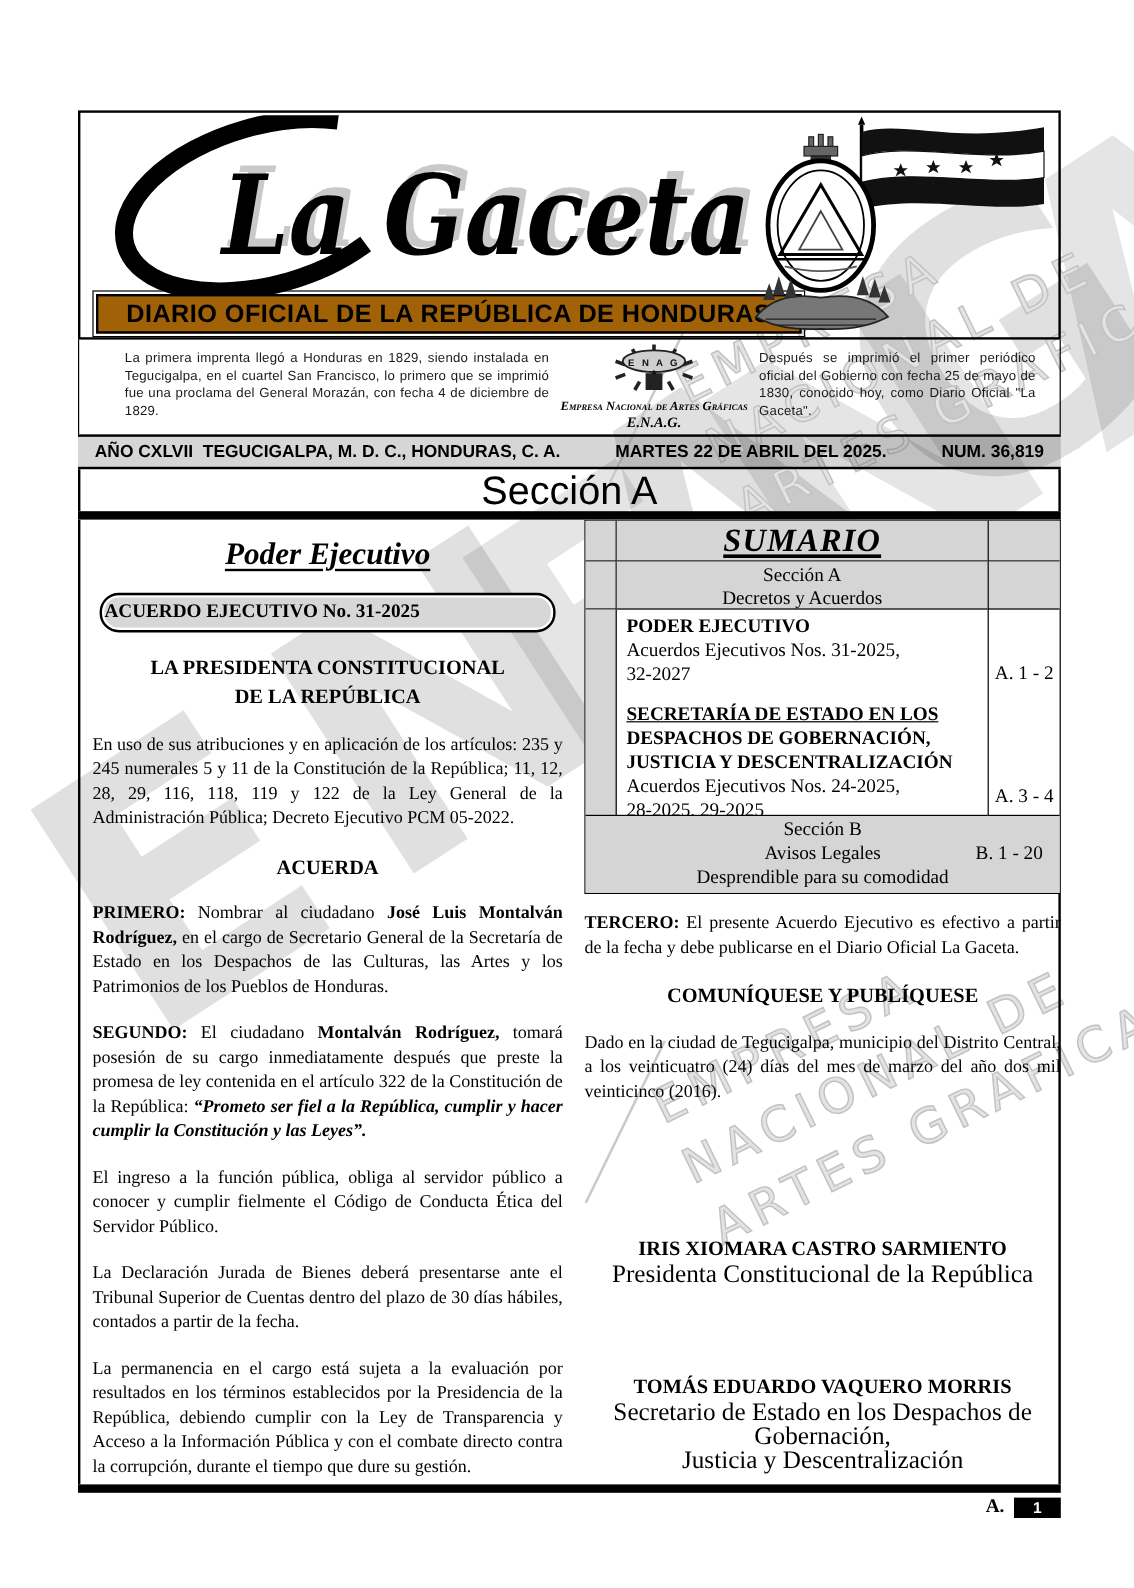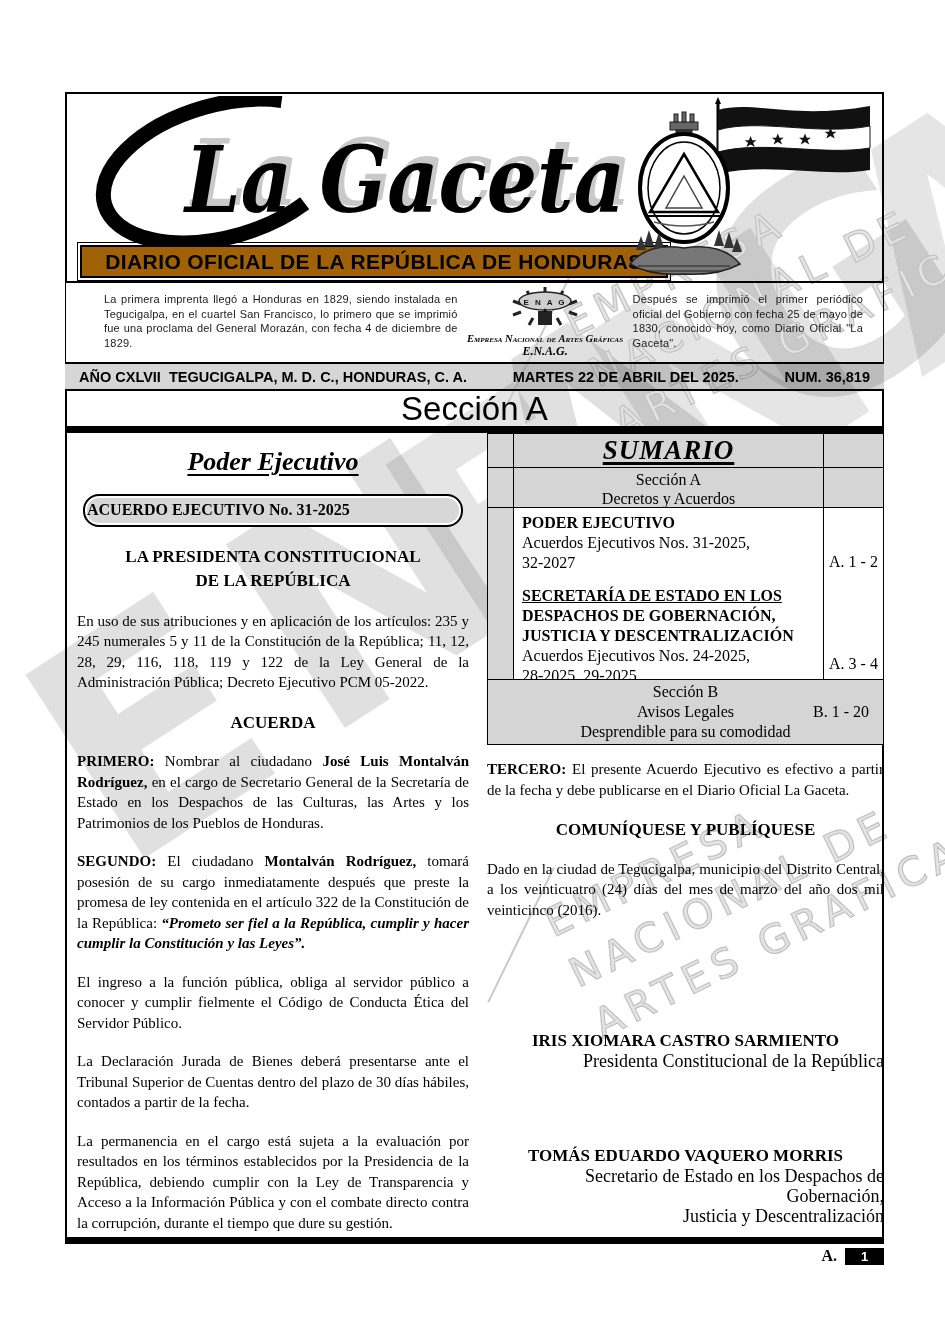--- a/index.html
+++ b/index.html
@@ -108,7 +108,7 @@
 
   .sig { text-align:center; }
   .sig-name { font-weight:bold; font-size:17px; line-height:21px; }
-  .sig-title { font-size:18px; line-height:20px;text-align:right; }
+  .sig-title { font-size:21px; line-height:20px; }
 
   
   .pagenum { top:1247px; display:flex; justify-content:flex-end; align-items:center; gap:8px; }

